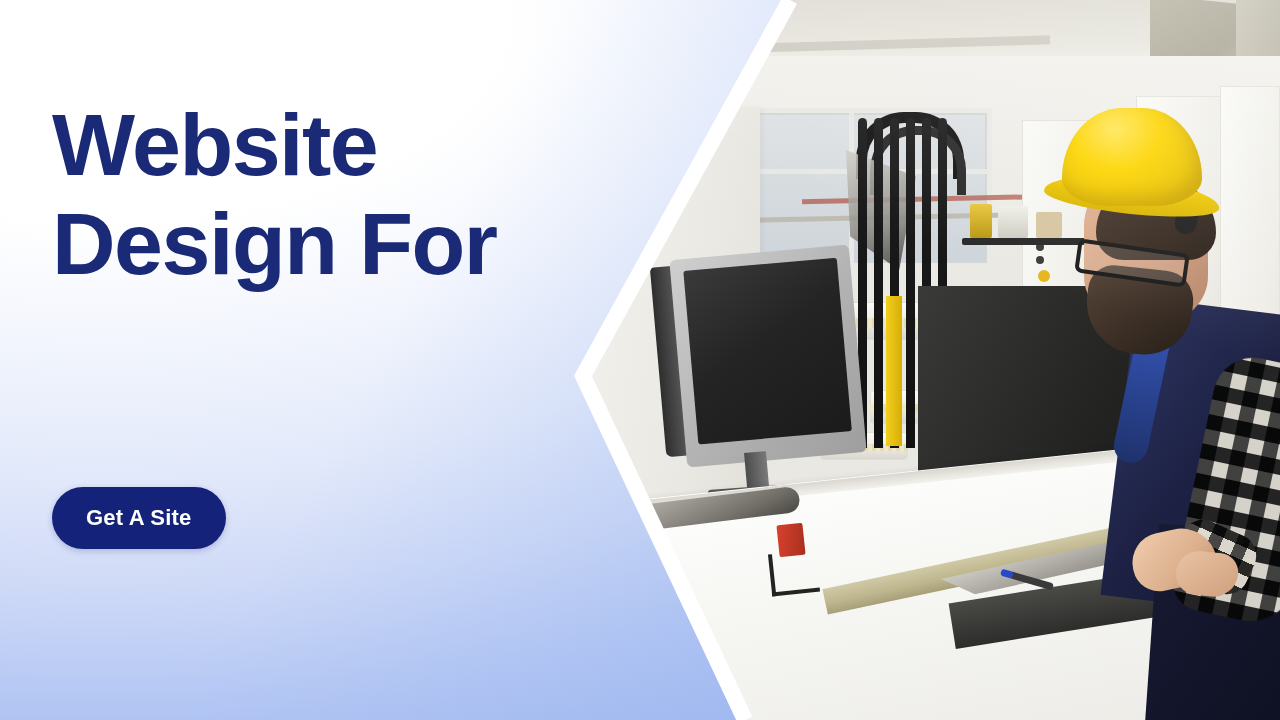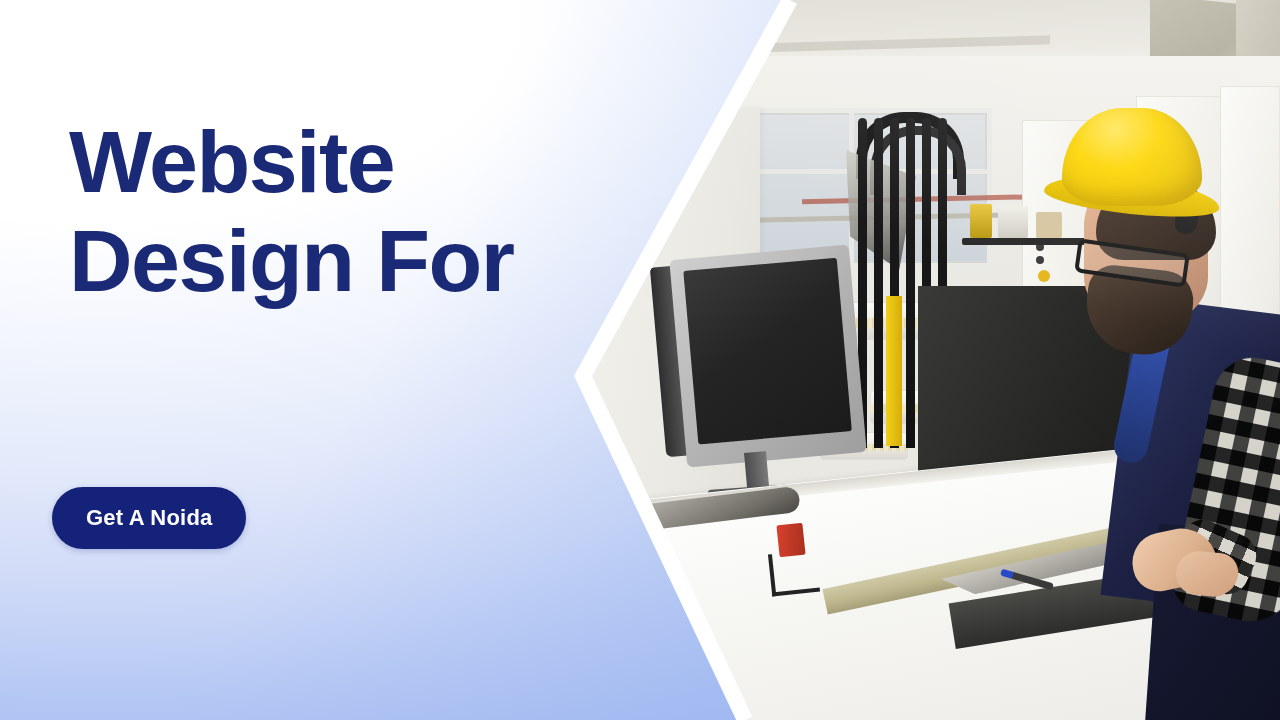--- a/index.html
+++ b/index.html
@@ -375,7 +375,7 @@
   .headline {
     position: absolute;
     top: 96px; left: 0;
-    margin: 17px;
+    margin: 0;
     font-size: 88px;
     line-height: 1.12;
     font-weight: 800;

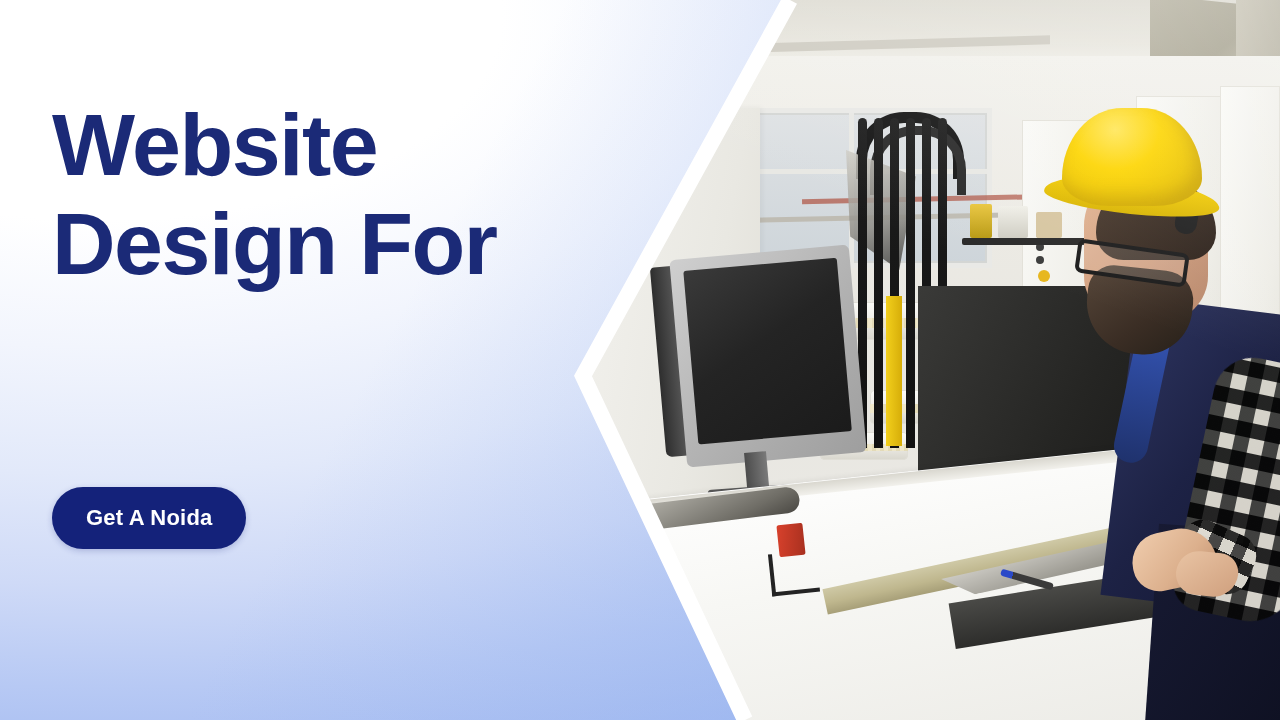--- a/index.html
+++ b/index.html
@@ -540,7 +540,7 @@
   <div class="content">
     <h1 class="headline">Website
 Design For</h1>
-    <button class="cta">Get A Noida</button>
+    <button class="cta">Get A Site</button>
   </div>
 
 </div>

